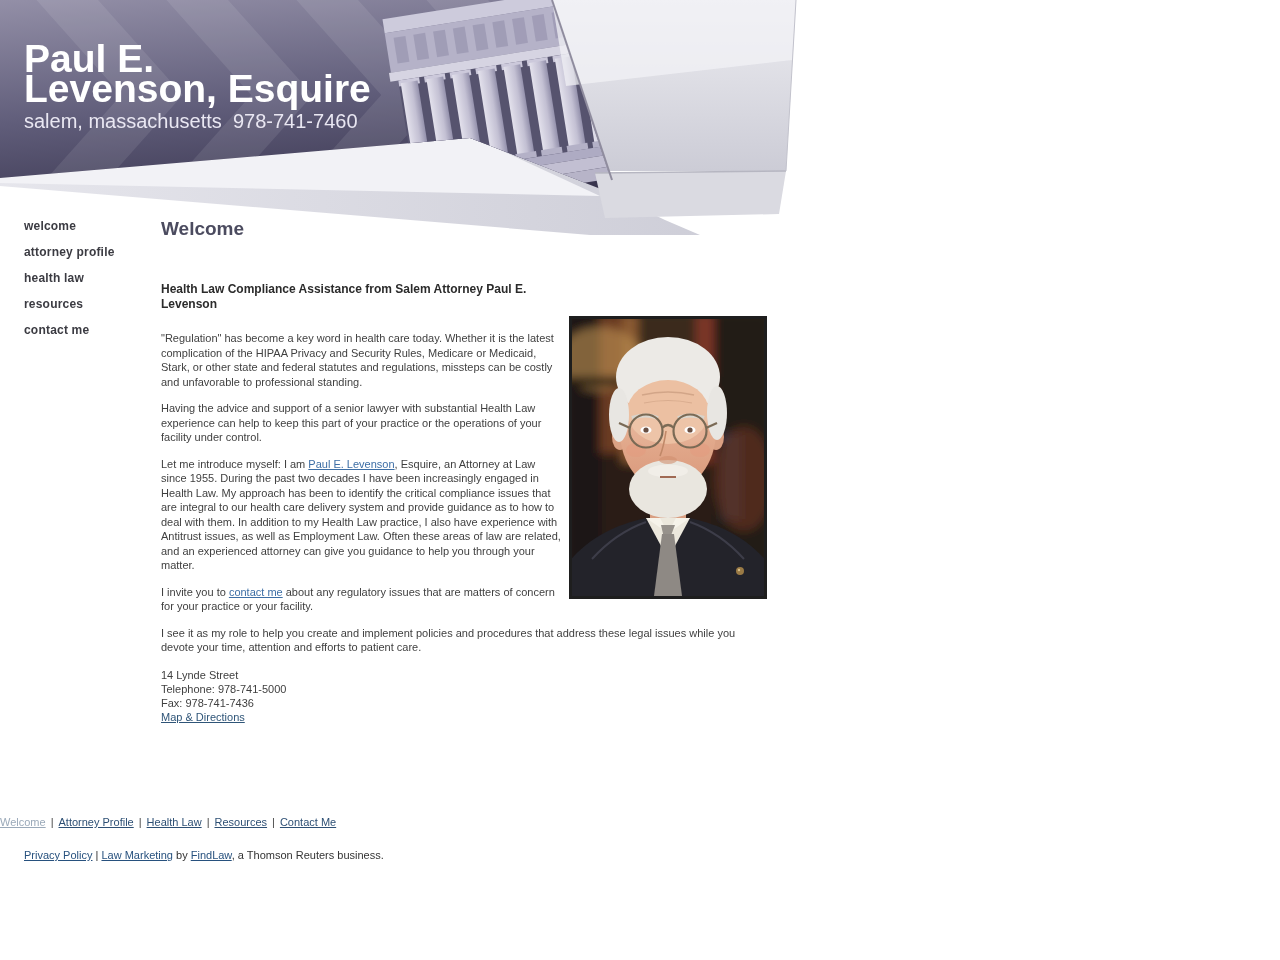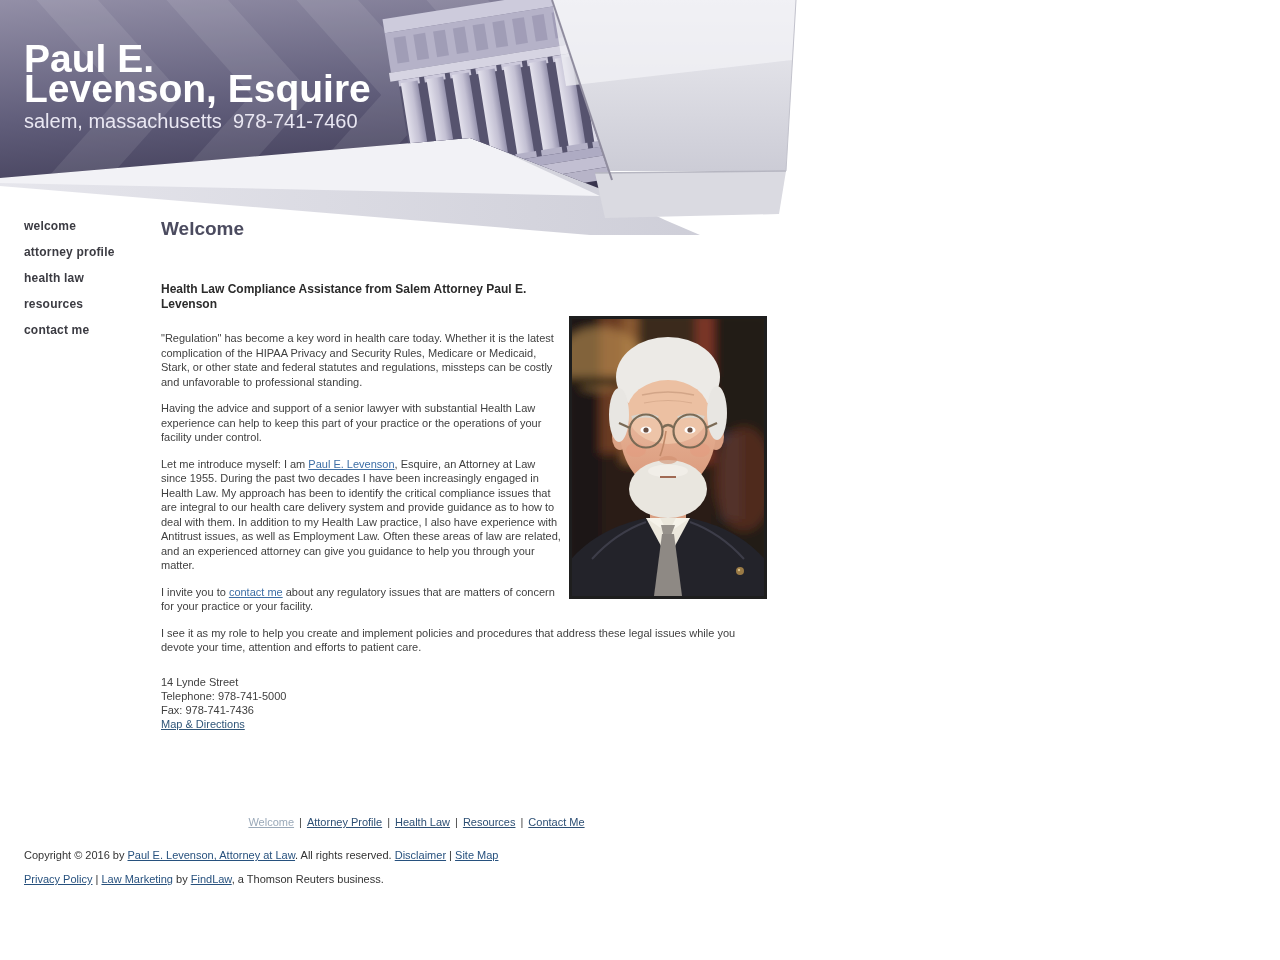--- a/index.html
+++ b/index.html
@@ -29,7 +29,7 @@
   p.first { margin-top:19px; }
   .lnk { color:#3d6ea5; text-decoration:underline; cursor:pointer; }
   .sig { margin:33px 0 0 0; font-size:11px; font-weight:bold; color:#2b2b2b; }
-  .addr { margin-top:20px; font-size:11px; line-height:14px; color:#3f3f3f; }
+  .addr { margin-top:13px; font-size:11px; line-height:14px; color:#3f3f3f; }
   .addr .maplink { color:#2f5578; }
 
   

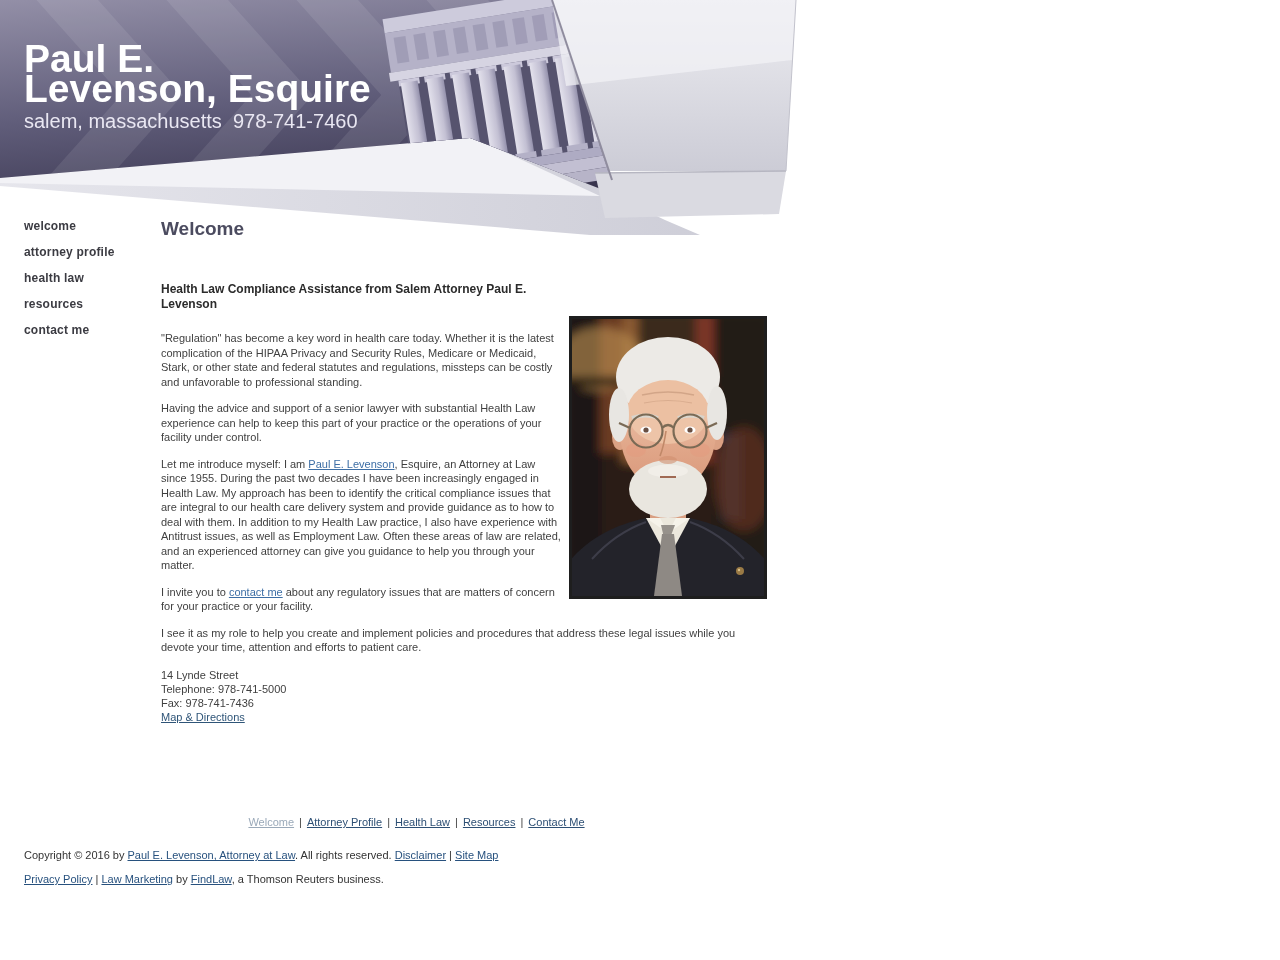--- a/index.html
+++ b/index.html
@@ -33,7 +33,7 @@
   .addr .maplink { color:#2f5578; }
 
   
-  .footer-nav { position:absolute; left:0; top:816px; width:790px; text-align:center; font-size:11px; color:#444;padding-left:43px; }
+  .footer-nav { position:absolute; left:0; top:816px; width:790px; text-align:left; font-size:11px; color:#444; }
   .footer-nav a { color:#2d4f74; text-decoration:underline; cursor:pointer; }
   .footer-nav a.current { color:#9aa9b9; }
   .fsep { margin:0 5px; color:#444; }

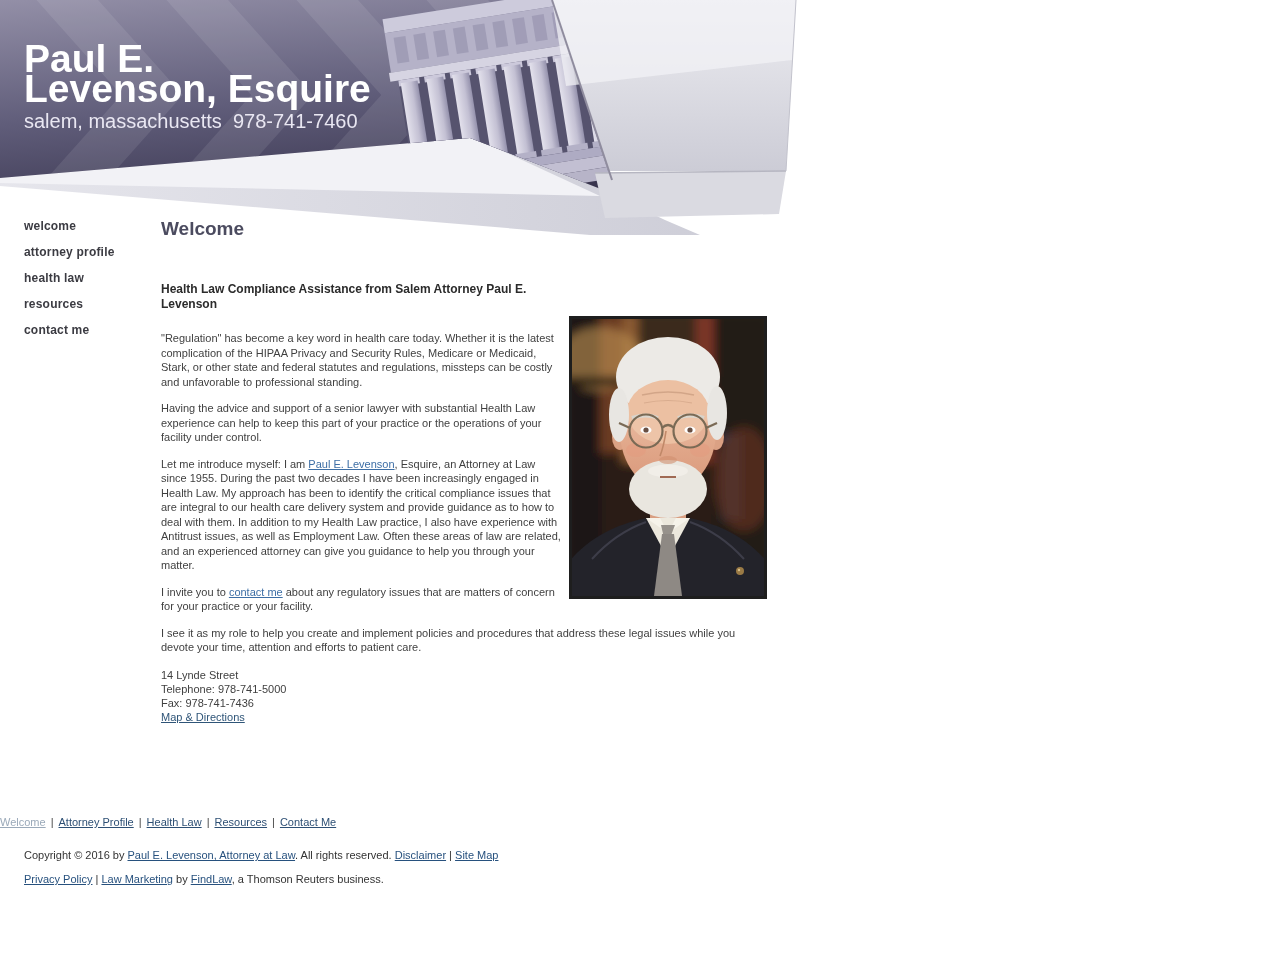--- a/index.html
+++ b/index.html
@@ -284,7 +284,6 @@
   </div>
 
   <div class="copyright">
-    <p><span>Copyright © 2016 by </span><a>Paul E. Levenson, Attorney at Law</a><span>. All rights reserved. </span><a>Disclaimer</a><span> | </span><a>Site Map</a></p>
     <p><a>Privacy Policy</a><span> | </span><a>Law Marketing</a><span> by </span><a>FindLaw</a><span>, a Thomson Reuters business.</span></p>
   </div>
 

